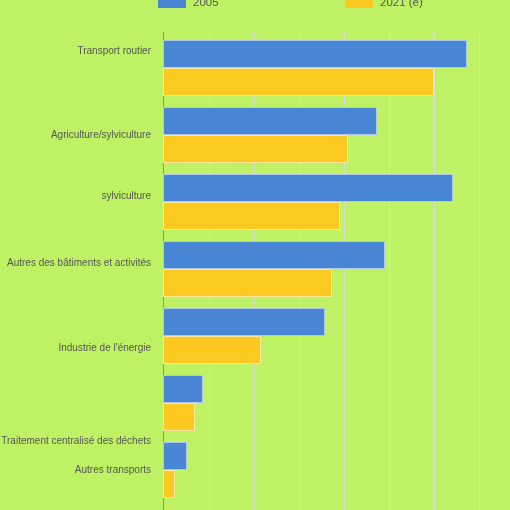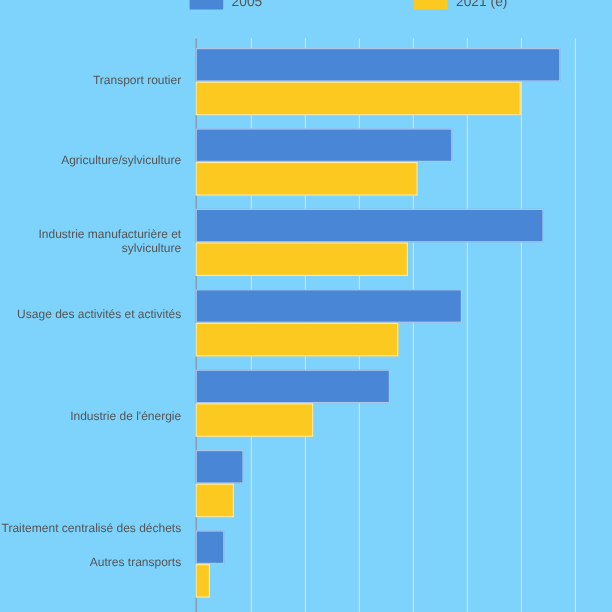--- a/index.html
+++ b/index.html
@@ -19,7 +19,7 @@
     position: relative;
     width: 510px;
     height: 510px;
-    background: #7dd3fc;
+    background: #bef264;
   }
 
   

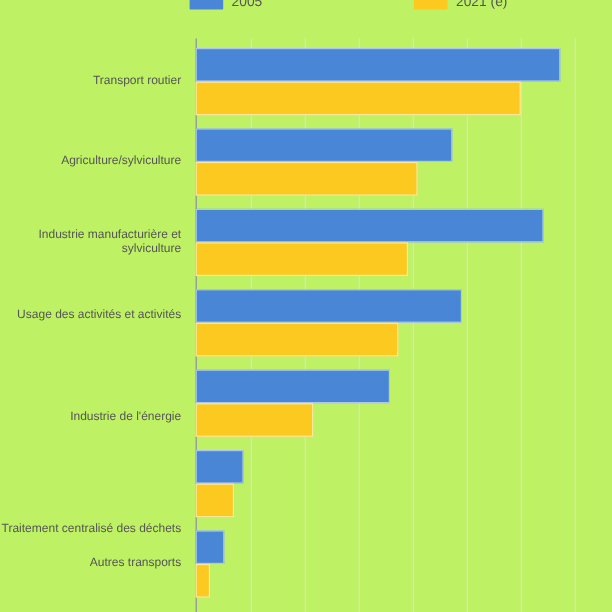--- a/index.html
+++ b/index.html
@@ -180,7 +180,7 @@
     </div>
 
   <div class="cat-labels">
-      <div class="cat-label" style="top: 30px;">
+      <div class="cat-label" style="top: 13px;">
         <div>Transport routier</div>
       </div>
       <div class="cat-label" style="top: 97px;">

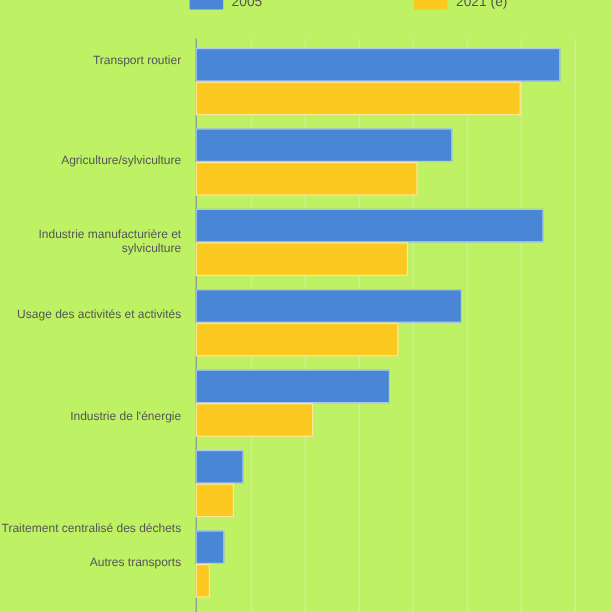--- a/index.html
+++ b/index.html
@@ -187,7 +187,6 @@
         <div>Agriculture/sylviculture</div>
       </div>
       <div class="cat-label" style="top: 158px;">
-        <div>Industrie manufacturière et</div>
         <div>sylviculture</div>
       </div>
       <div class="cat-label" style="top: 225px;">

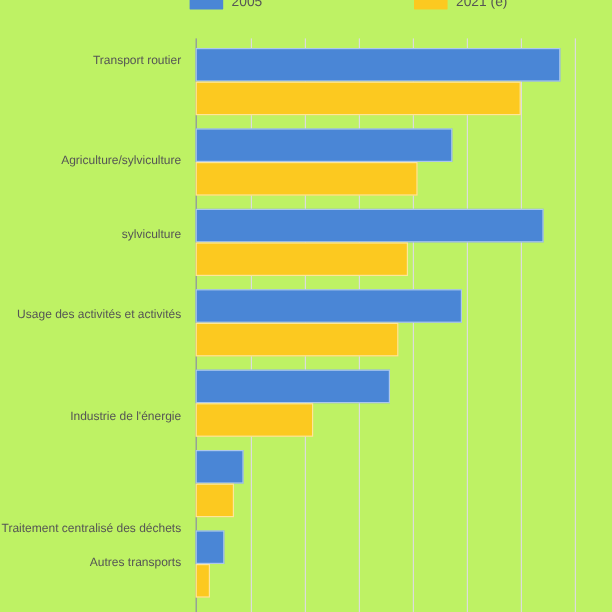--- a/index.html
+++ b/index.html
@@ -190,7 +190,7 @@
         <div>sylviculture</div>
       </div>
       <div class="cat-label" style="top: 225px;">
-        <div>Usage des activités et activités</div>
+        <div>Autres des bâtiments et activités</div>
       </div>
       <div class="cat-label" style="top: 310px;">
         <div>Industrie de l'énergie</div>

